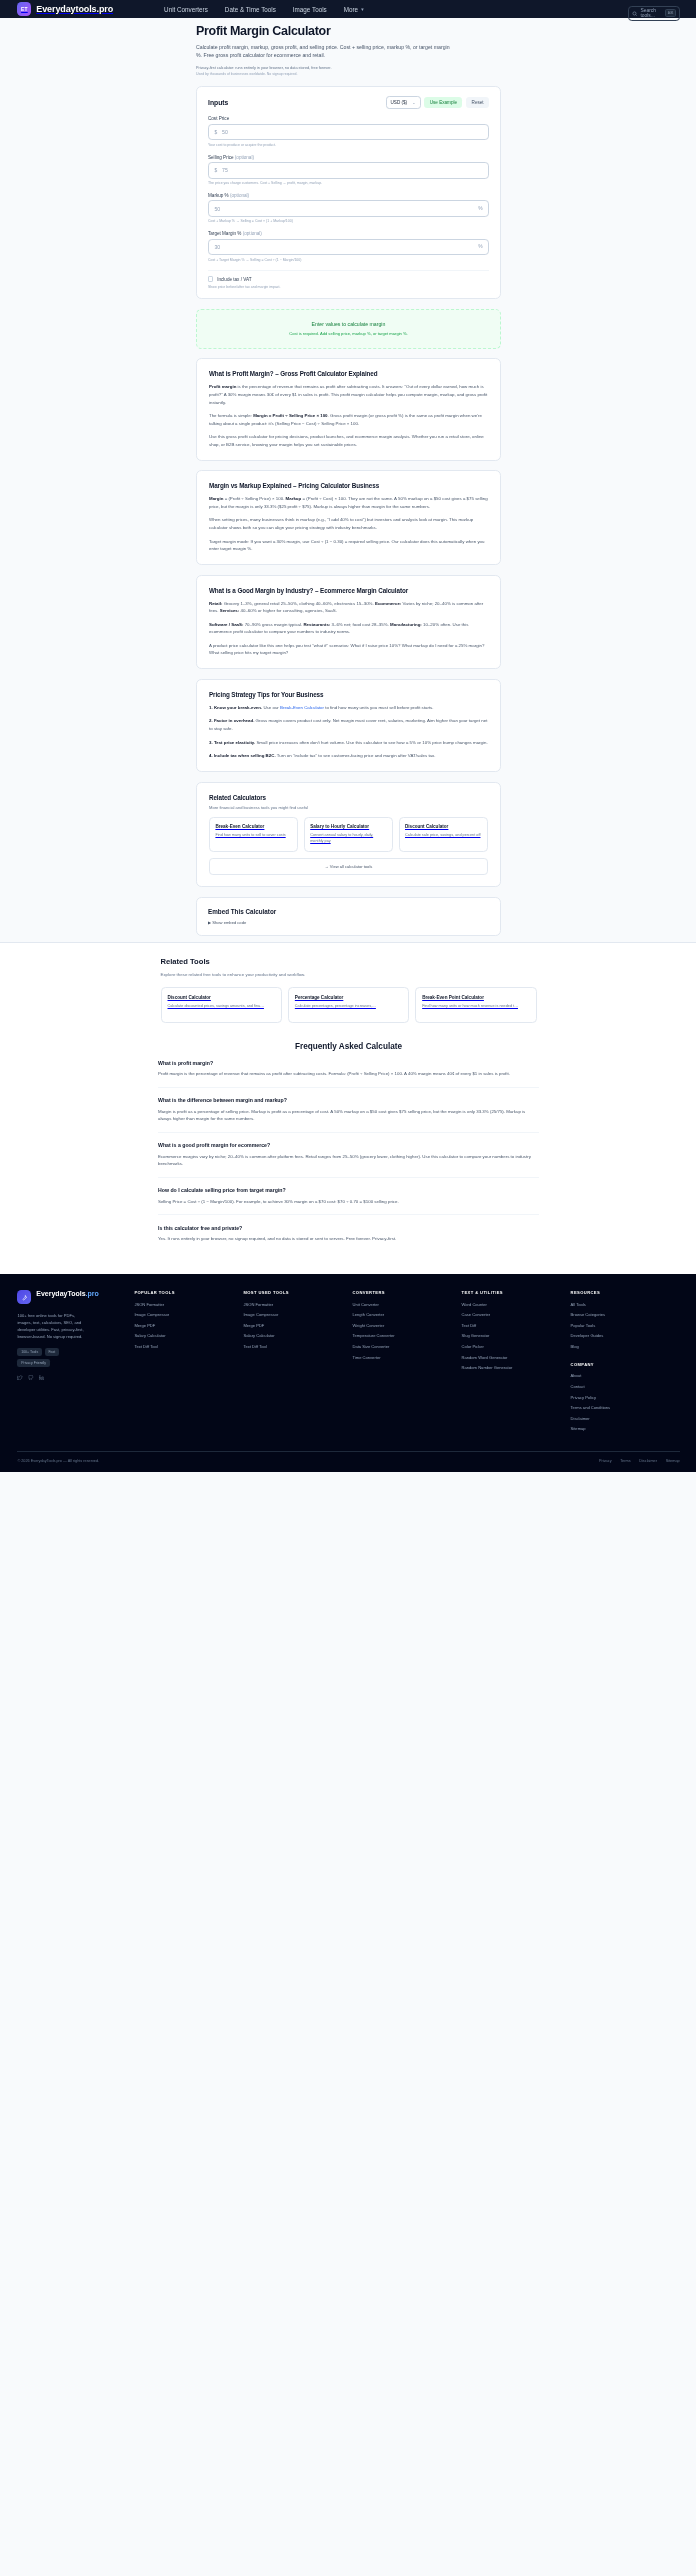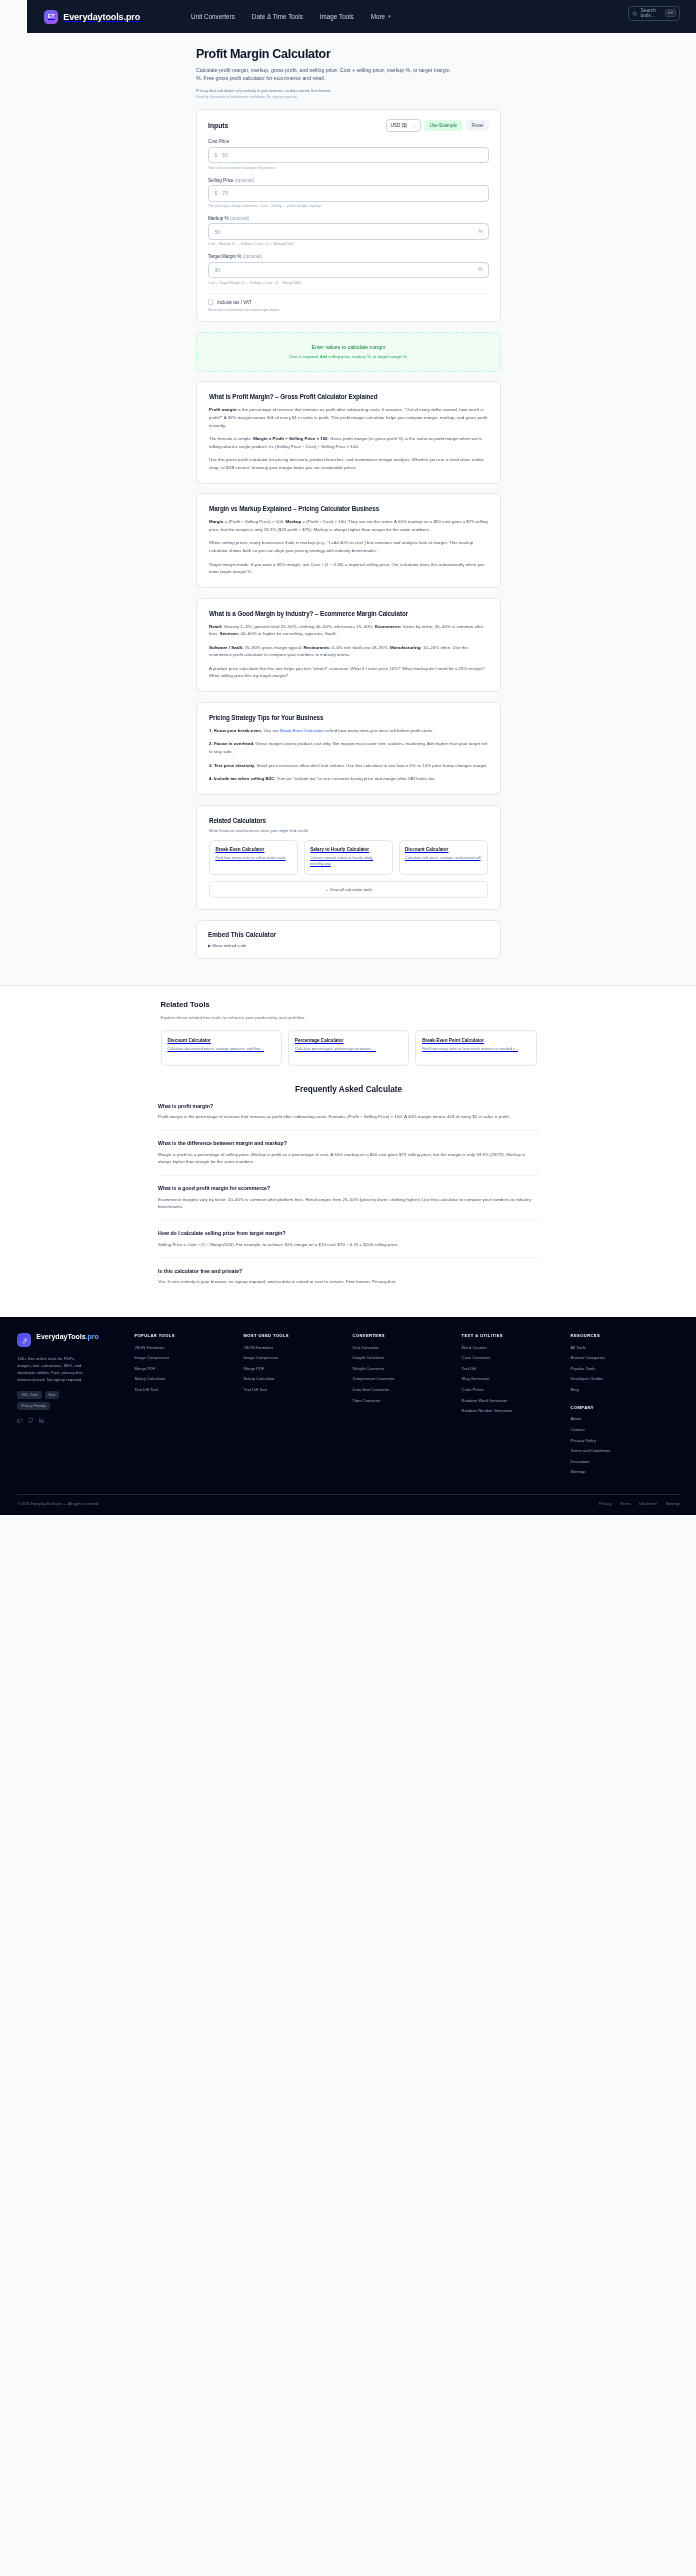--- a/index.html
+++ b/index.html
@@ -14,12 +14,11 @@
   
   .site-header {
     background: #0f172a;
-    height: 33px;
+    height: 18px;
     display: flex;
     align-items: center;
     padding: 0 17.4px;
     position: relative;
-    margin-left: 27px;
   }
   .brand { display: flex; align-items: center; gap: 4.9px; }
   .brand-badge {

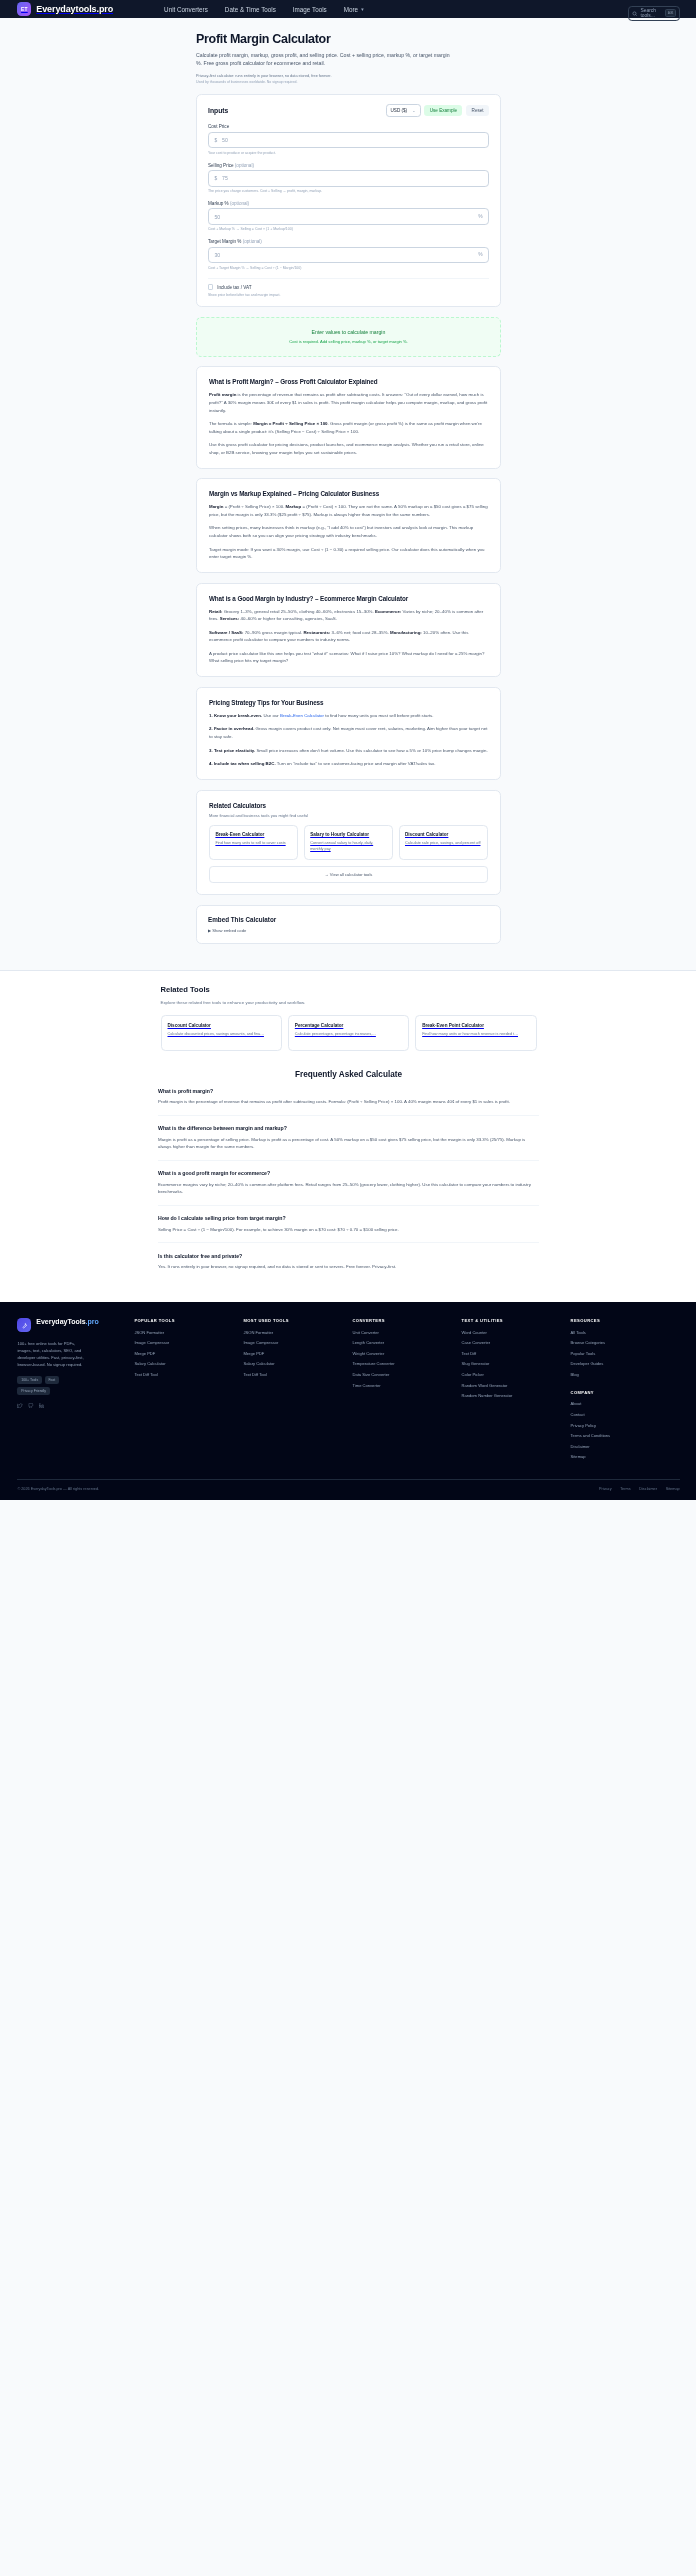--- a/index.html
+++ b/index.html
@@ -51,7 +51,7 @@
 
   
   .page { width: 697px; background: #f8fafc; }
-  .content { width: 305px; margin: 0 auto; padding-top: 14px; }
+  .content { width: 305px; margin: 0 auto; padding-top: 6px; }
 
   
   .hero-title { font-size: 12.5px; font-weight: bold; color: #0f172a; letter-spacing: -0.3px; }

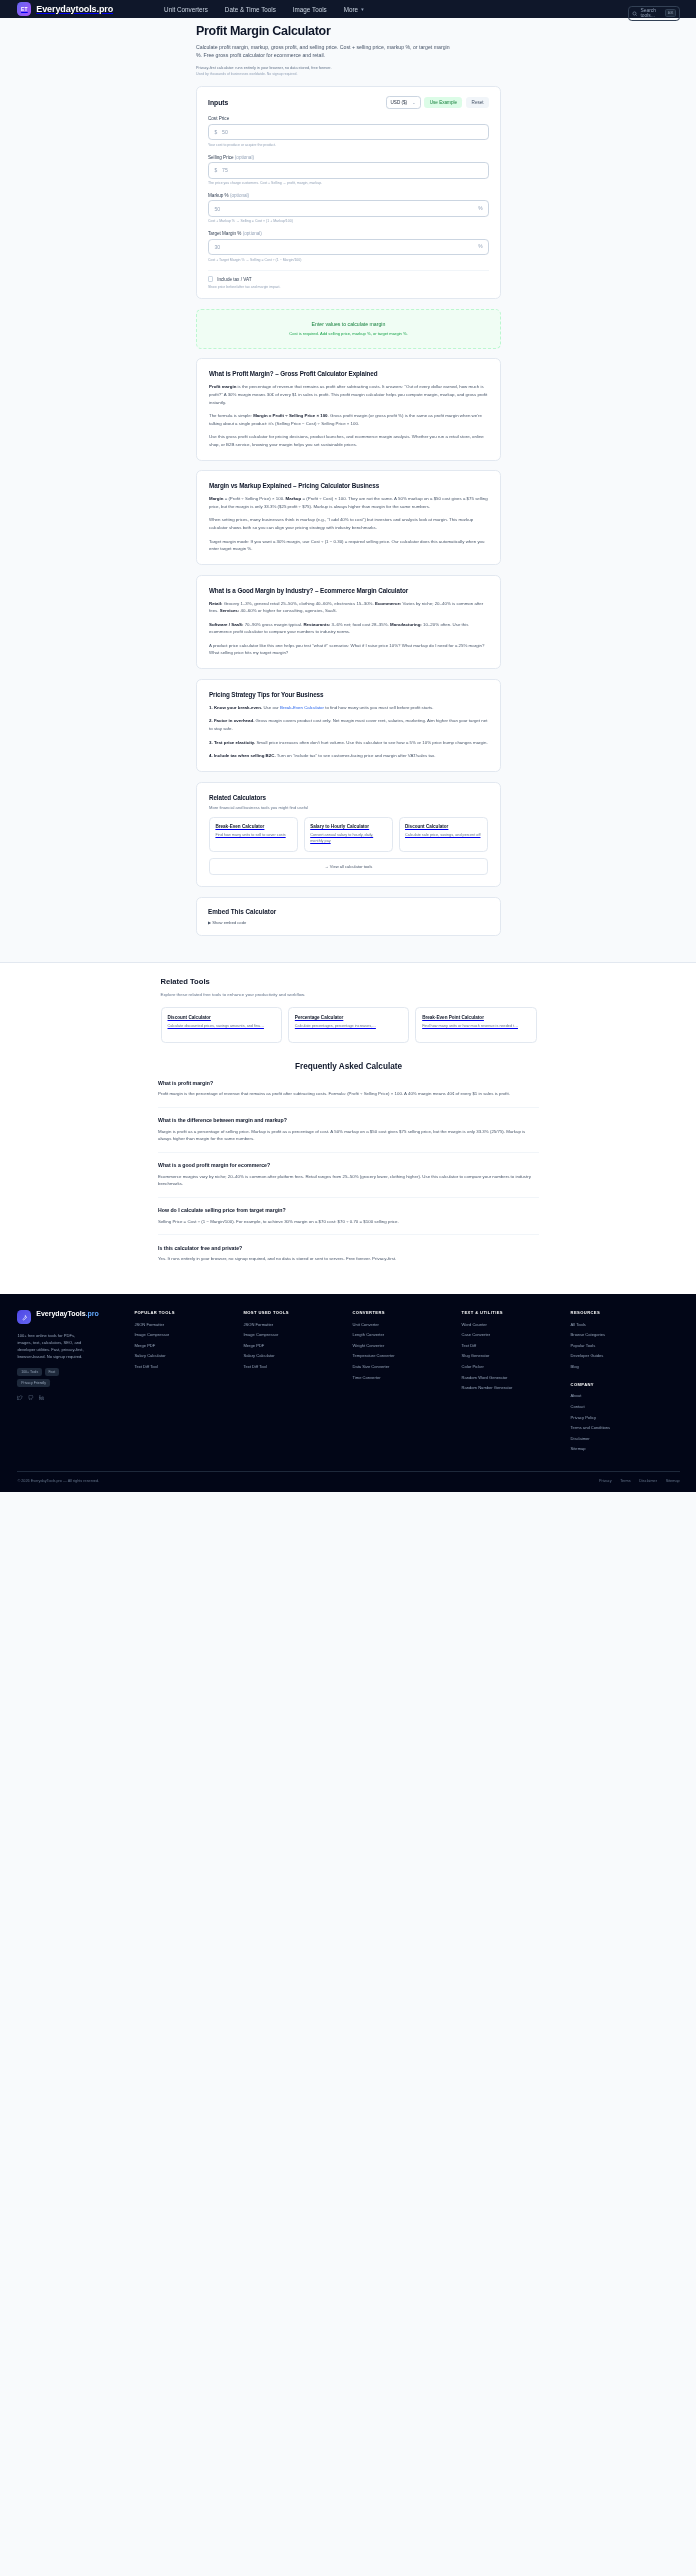--- a/index.html
+++ b/index.html
@@ -133,7 +133,7 @@
   .embed-toggle { font-size: 4.1px; color: #475569; margin-top: 5.4px; }
 
   
-  .wide-section { background: #fff; border-top: 0.5px solid #e2e8f0; margin-top: 26px; padding: 14px 0 0; }
+  .wide-section { background: #fff; border-top: 0.5px solid #e2e8f0; margin-top: 6px; padding: 14px 0 0; }
   .wide-inner { width: 376px; margin: 0 auto; }
   .wide-h { font-size: 7.6px; font-weight: bold; color: #0f172a; }
   .wide-sub { font-size: 4.4px; color: #64748b; margin-top: 6.5px; }

